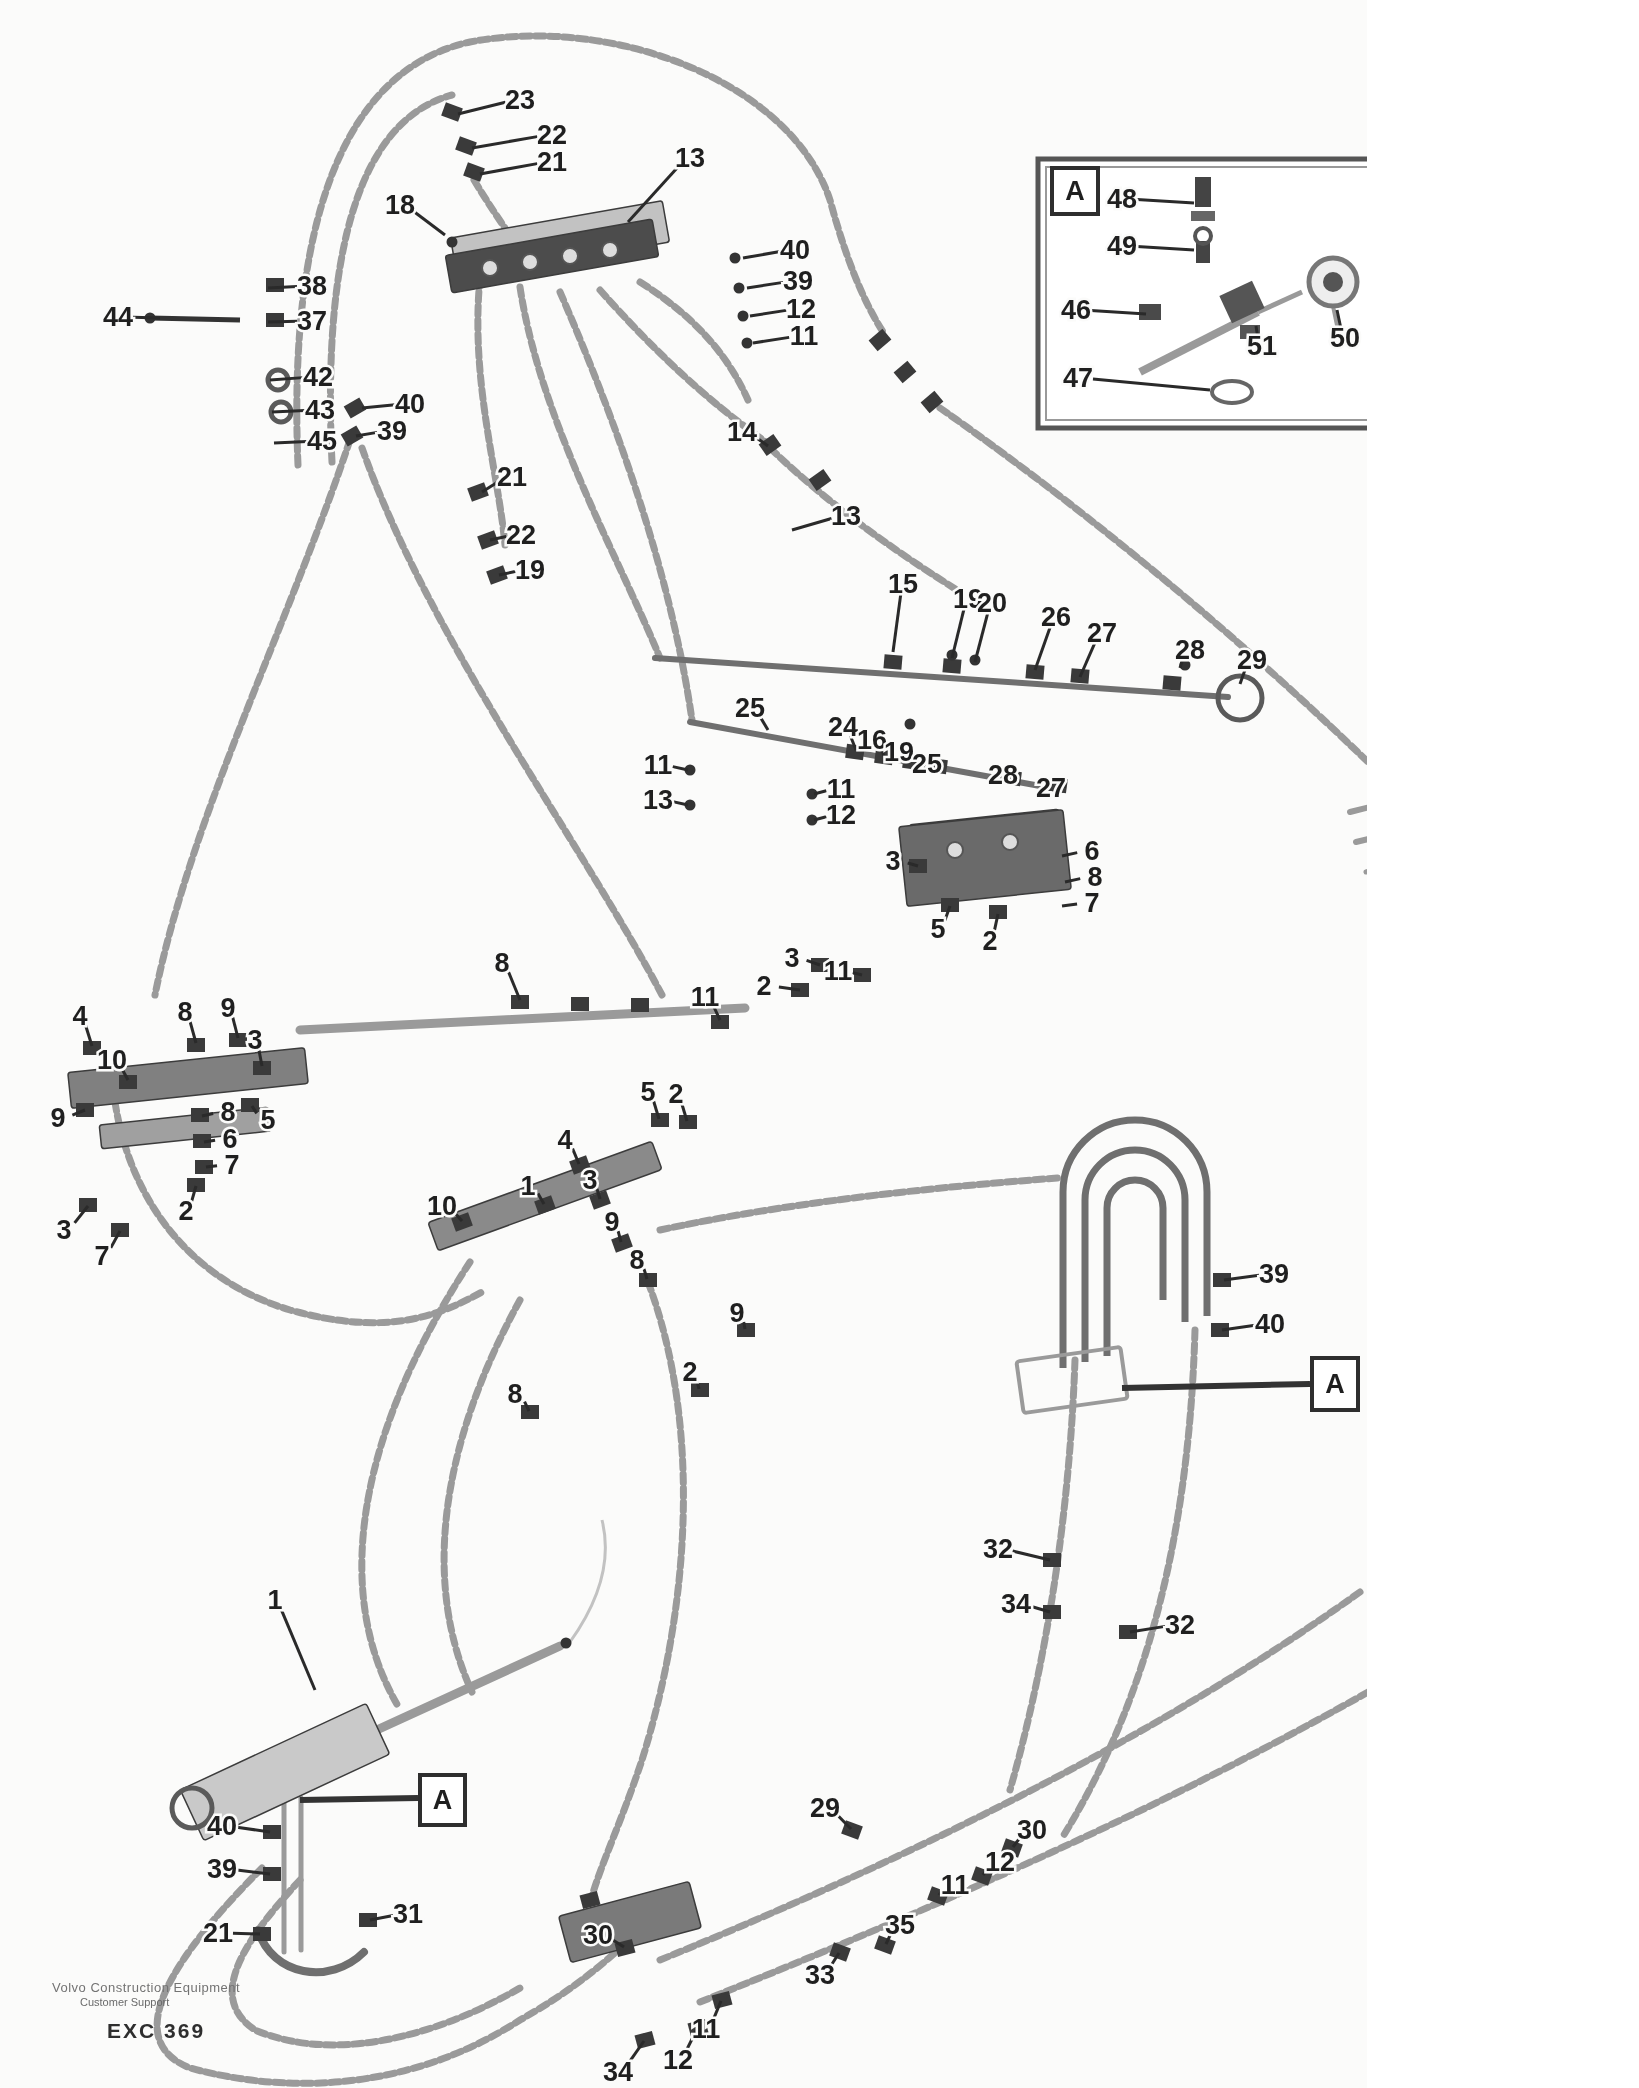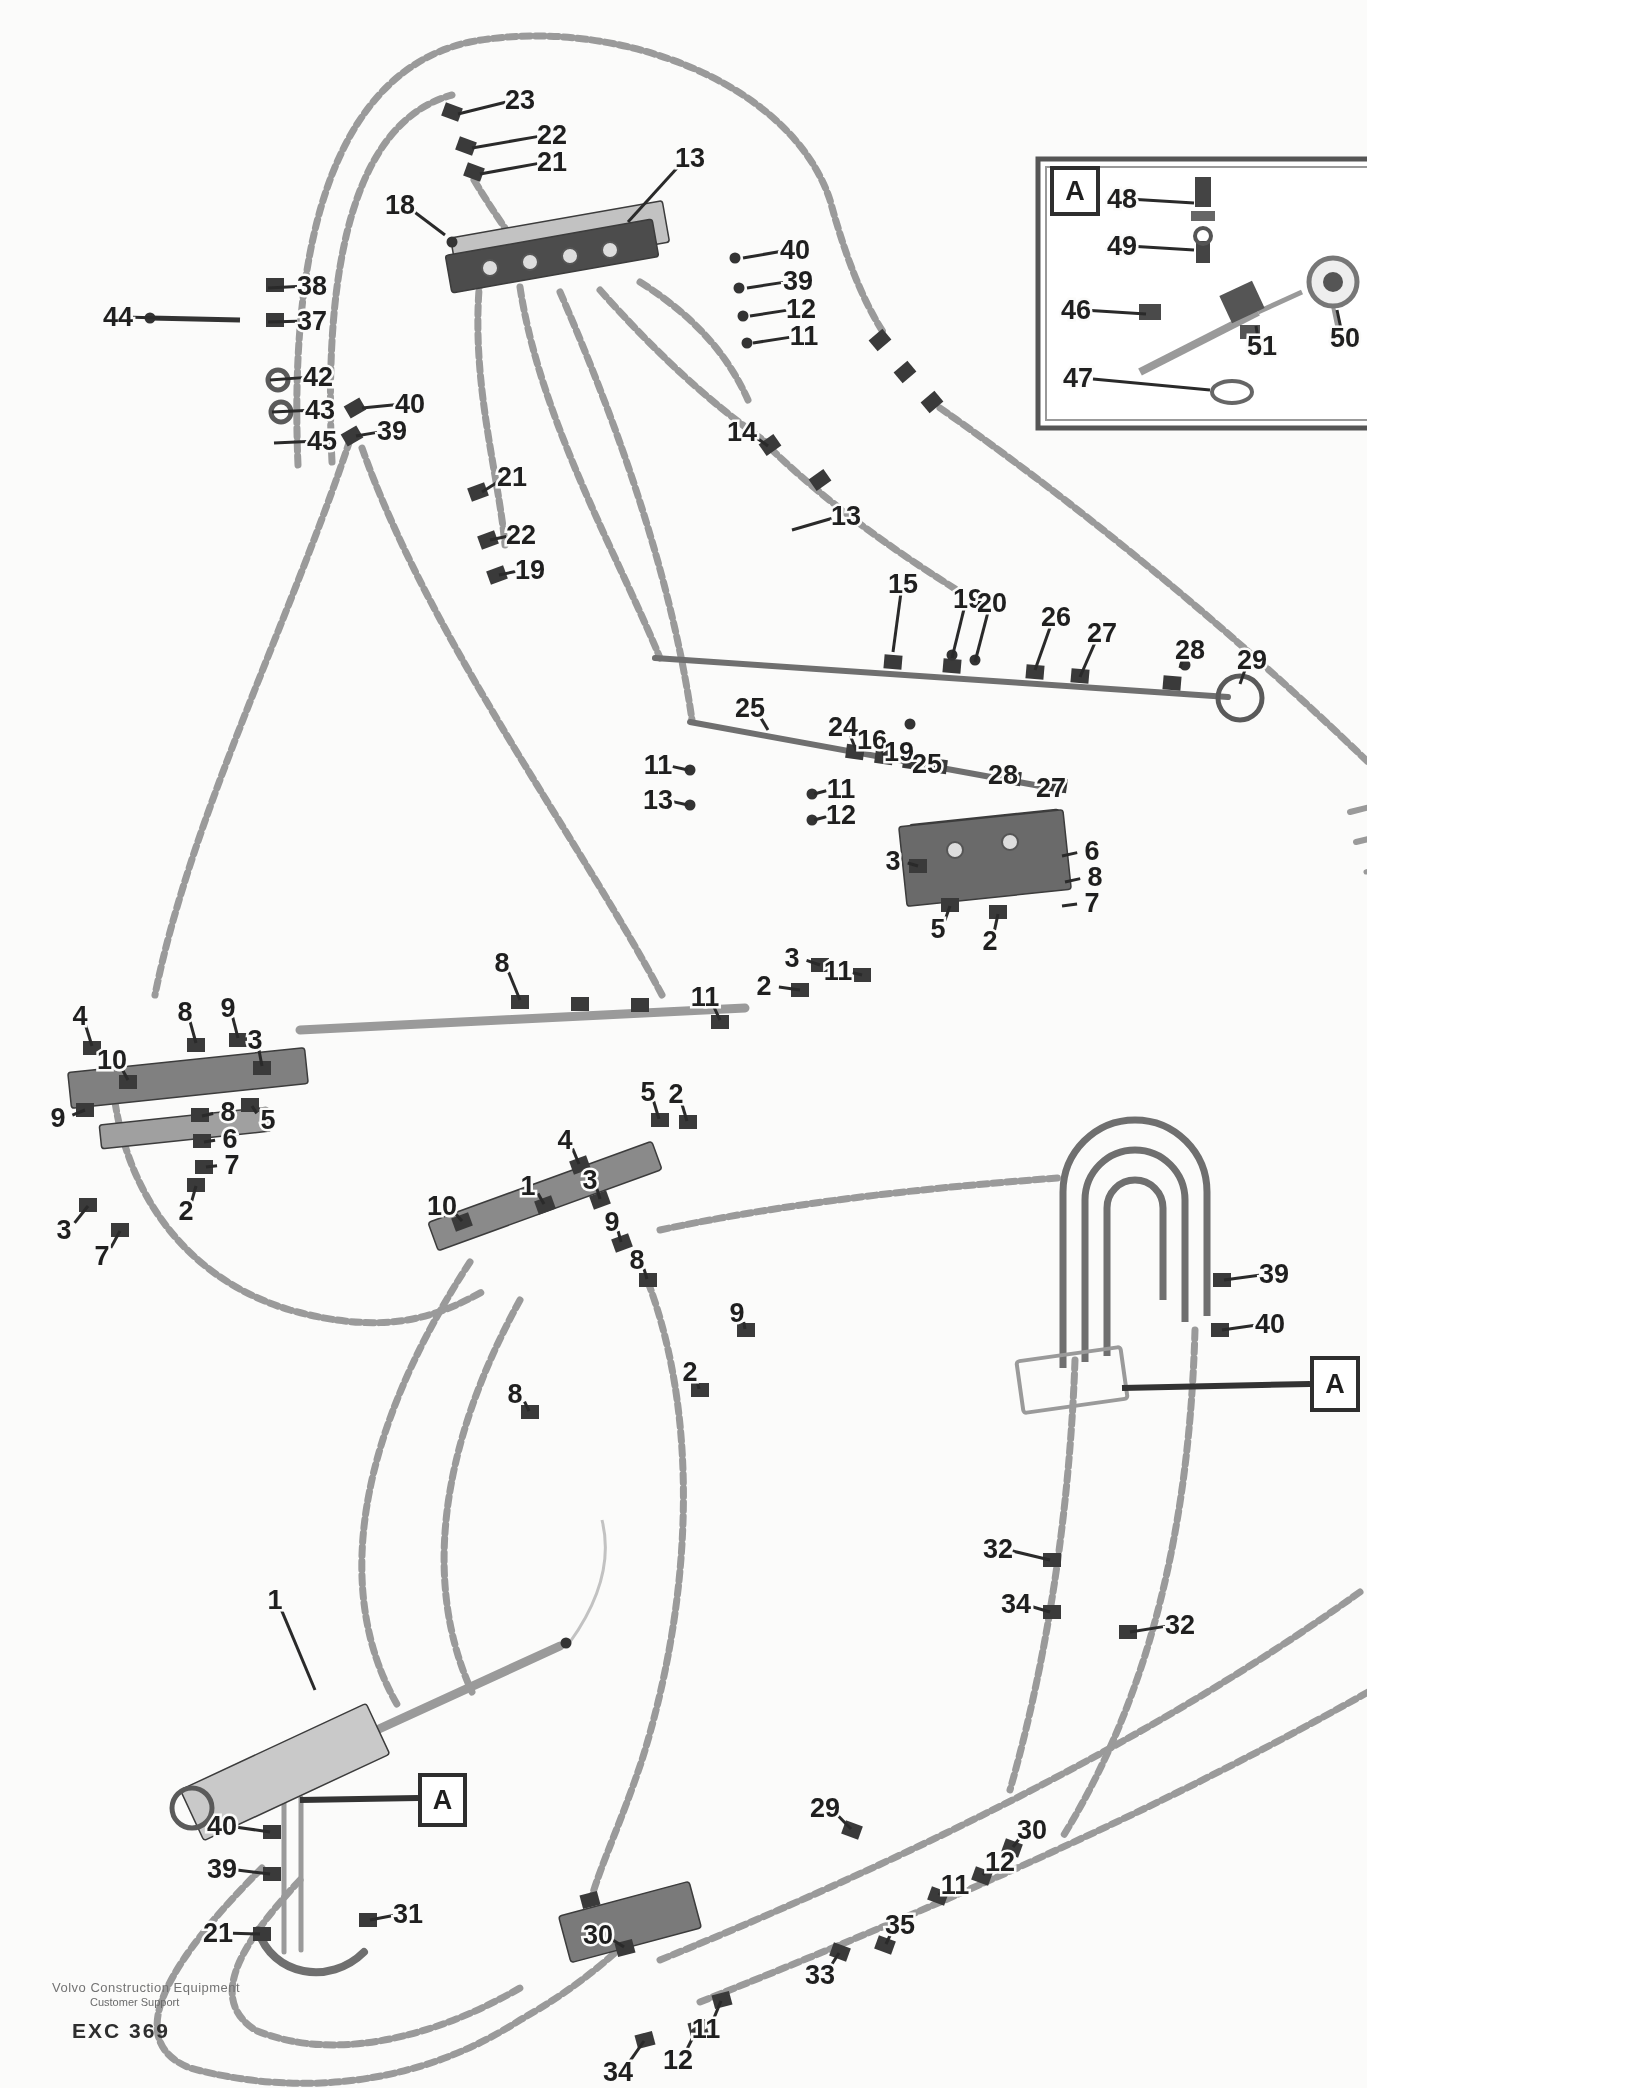--- a/index.html
+++ b/index.html
@@ -9,7 +9,7 @@
   .callout{font-family:"Liberation Sans", sans-serif;font-weight:bold;}
   .footer{position:absolute;left:52px;top:1980px;color:#4a4a4a;line-height:1.25;}
   .footer .l1{font-size:13px;letter-spacing:.5px;color:#737373;}
-  .footer .l2{font-size:11px;margin-left:38px;color:#6a6a6a;}
+  .footer .l2{font-size:11px;margin-left:28px;color:#6a6a6a;}
   .footer .l3{font-size:21px;font-weight:bold;letter-spacing:2px;margin-left:20px;margin-top:8px;color:#2e2e2e;}
 </style>
 </head>

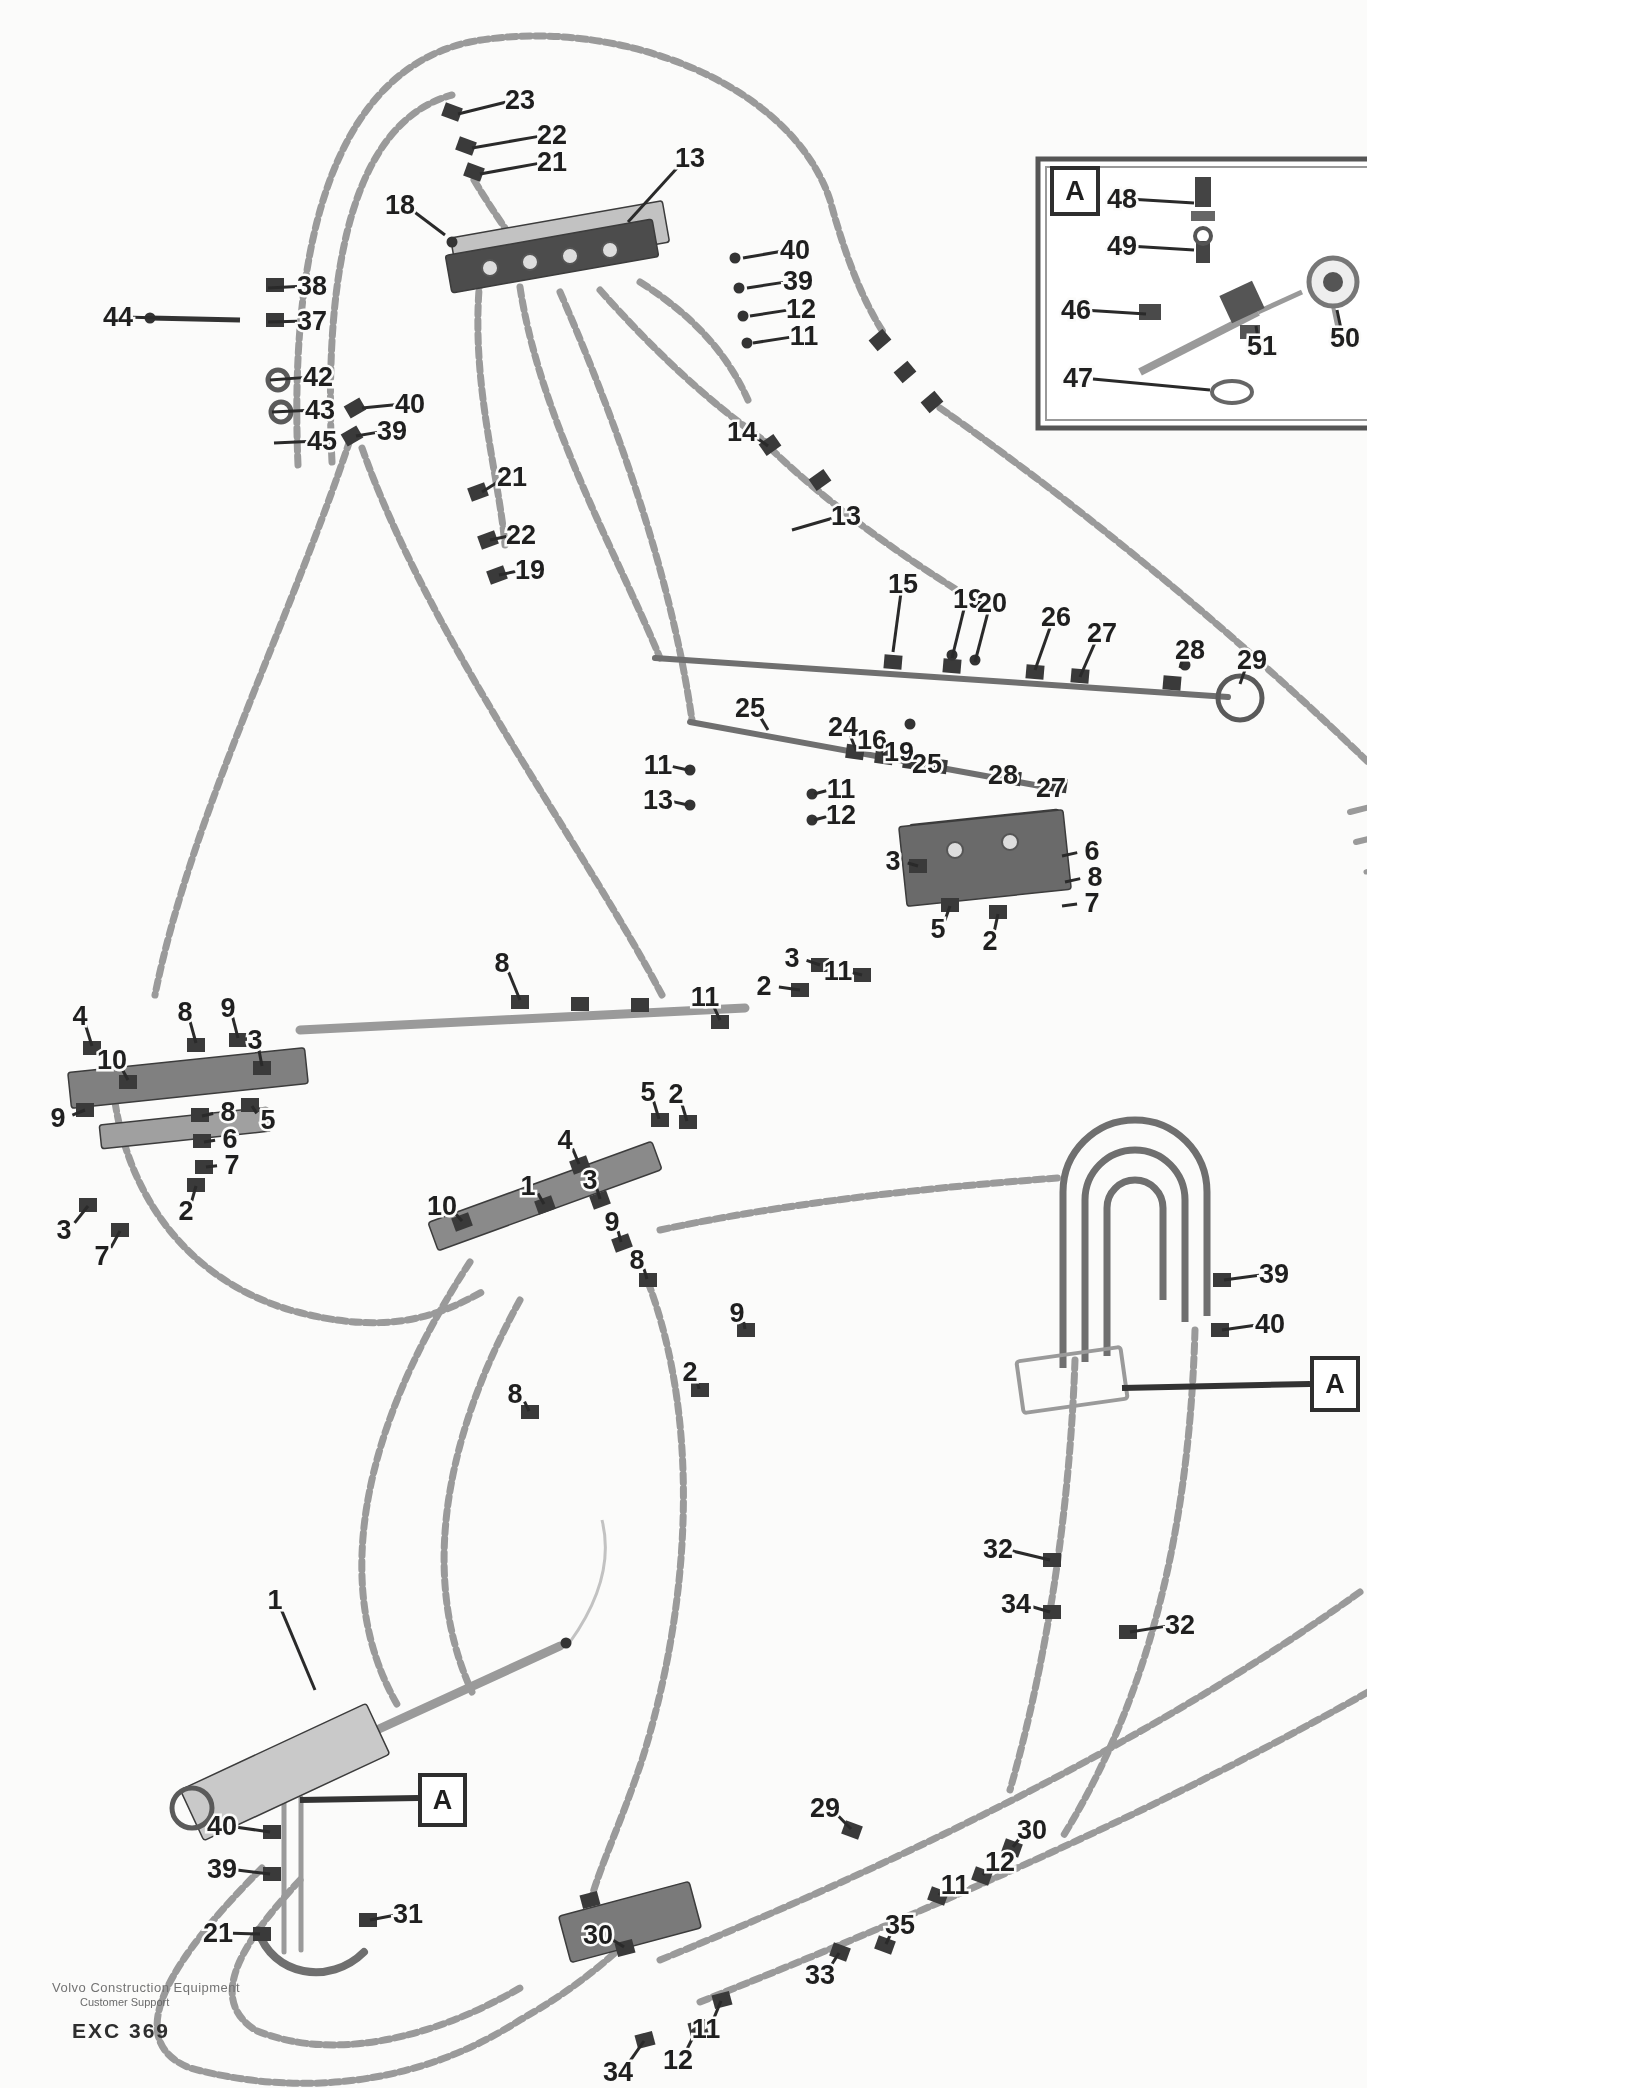--- a/index.html
+++ b/index.html
@@ -10,7 +10,7 @@
   .footer{position:absolute;left:52px;top:1980px;color:#4a4a4a;line-height:1.25;}
   .footer .l1{font-size:13px;letter-spacing:.5px;color:#737373;}
   .footer .l2{font-size:11px;margin-left:28px;color:#6a6a6a;}
-  .footer .l3{font-size:21px;font-weight:bold;letter-spacing:2px;margin-left:20px;margin-top:8px;color:#2e2e2e;}
+  .footer .l3{font-size:21px;font-weight:bold;letter-spacing:2px;margin-left:20px;margin-top:8px;color:#2e2e2e;text-align:center;}
 </style>
 </head>
 <body>

